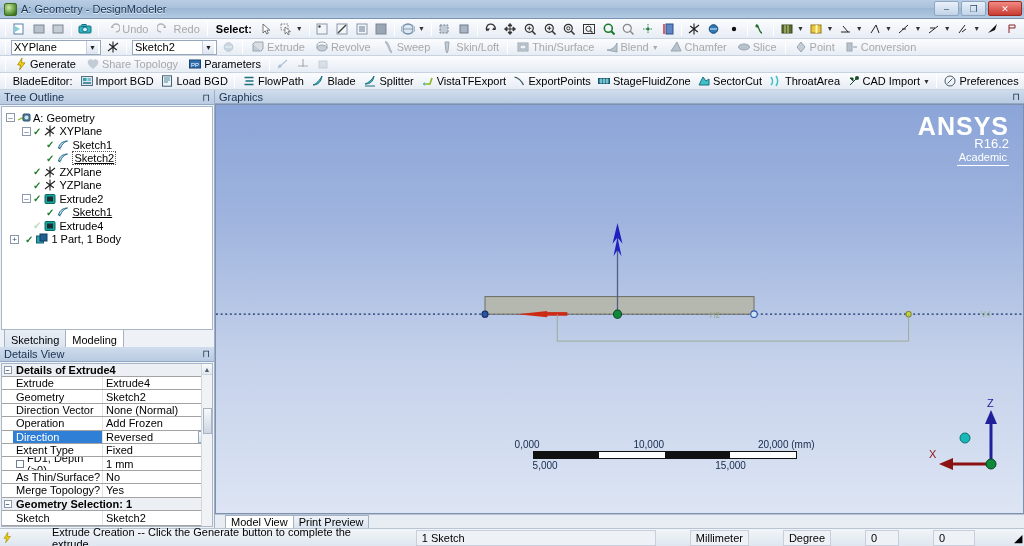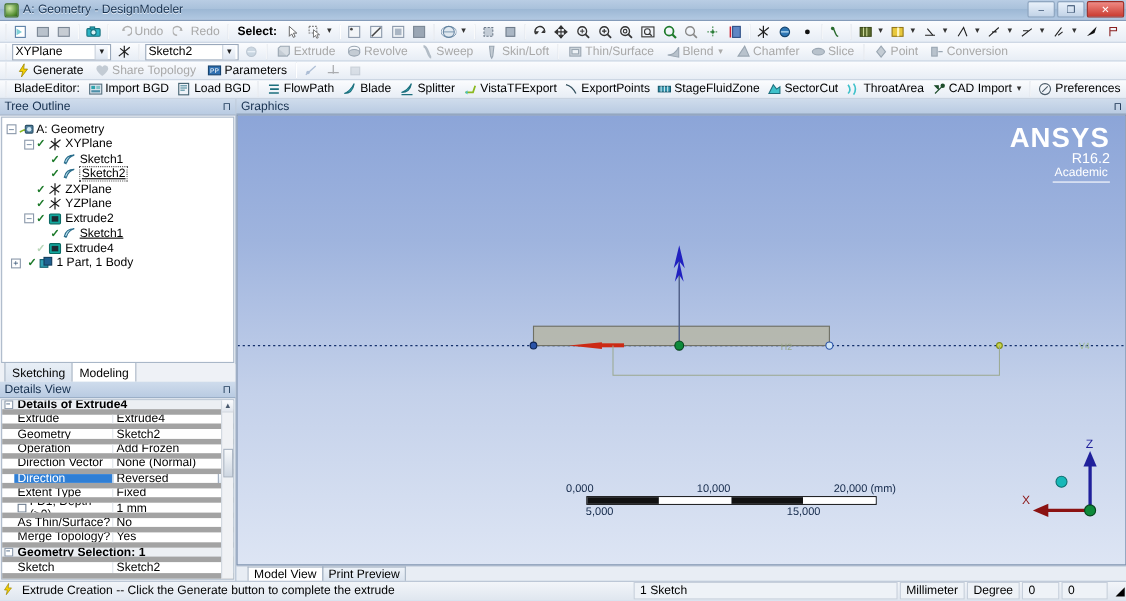--- a/index.html
+++ b/index.html
@@ -108,7 +108,7 @@
 
   .details{ flex:0 0 auto; display:flex; flex-direction:column; }
   .dtable{ background:#fff; border:1px solid #a9b7c8; margin:1px; position:relative; }
-  .drow{ display:flex; height:13.4px; font-size:11px; border-bottom:5px solid #a3a3a3; }
+  .drow{ display:flex; height:13.4px; font-size:11px; border-bottom:1px solid #a3a3a3; }
   .dcat{ background:#eceff3; font-weight:bold; }
   .dcat .dk{ font-weight:bold; }
   .dexp{ width:11px; flex:0 0 11px; display:flex; align-items:center; justify-content:center; }

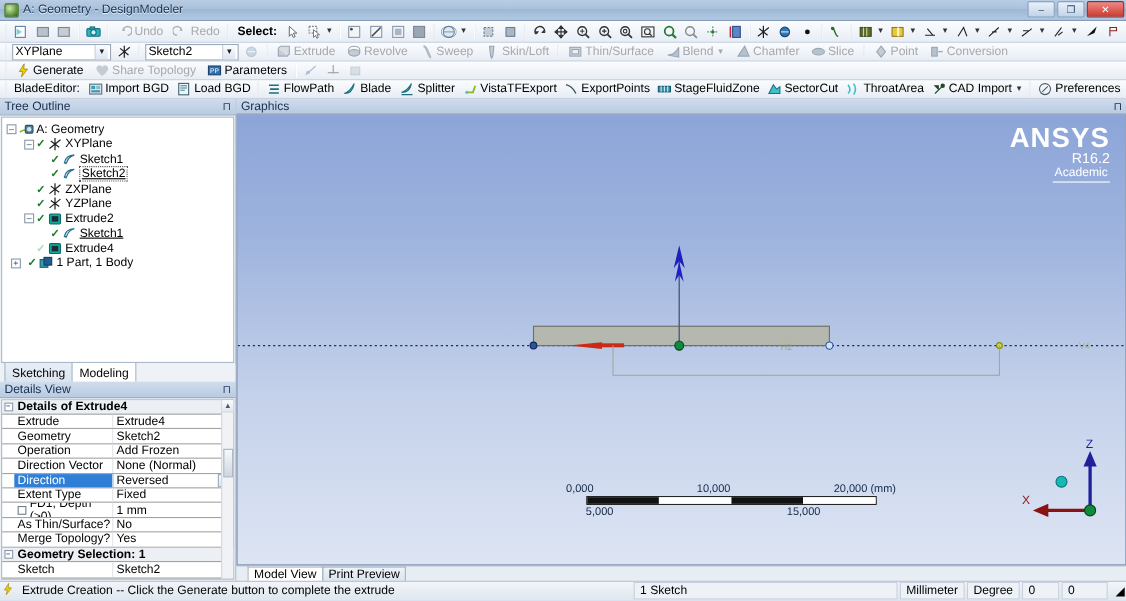--- a/index.html
+++ b/index.html
@@ -952,14 +952,14 @@
 
           <div class="drow">
             <span class="dexp"></span>
+            <span class="dk">Direction Vector</span>
+            <span class="dv">None (Normal)</span>
+          </div>
+
+          <div class="drow">
+            <span class="dexp"></span>
             <span class="dk">Operation</span>
             <span class="dv">Add Frozen</span>
-          </div>
-
-          <div class="drow">
-            <span class="dexp"></span>
-            <span class="dk">Direction Vector</span>
-            <span class="dv">None (Normal)</span>
           </div>
 
           <div class="drow sel">

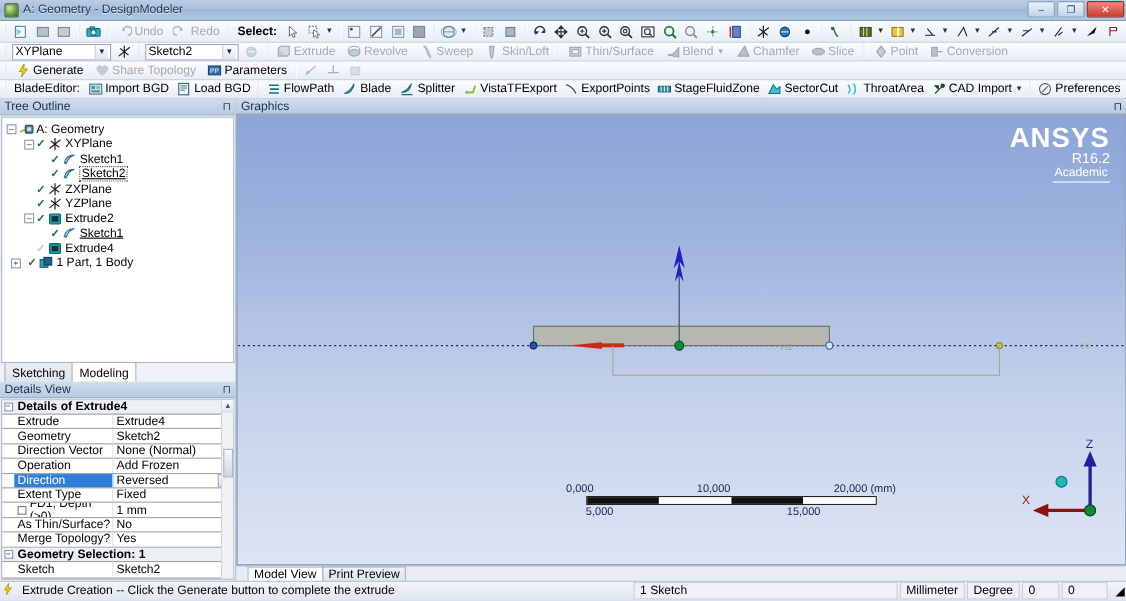--- a/index.html
+++ b/index.html
@@ -155,9 +155,9 @@
 
   
   .statusbar{
-    height:18px; flex:0 0 18px; display:flex; align-items:flex-start;
+    height:18px; flex:0 0 18px; display:flex; align-items:flex-end;
     background:linear-gradient(180deg,#f2f5f9,#dfe6ef);
-    border-top:1px solid #b9c4d3; font-size:11px;
+    border-top:1px solid #b9c4d3; font-size:11px;gap:32px;
   }
   .scell{ height:16px; display:flex; align-items:center; padding:0 5px;
           border:1px solid #c6cfdb; margin:0 1px; background:#eef2f7; }

